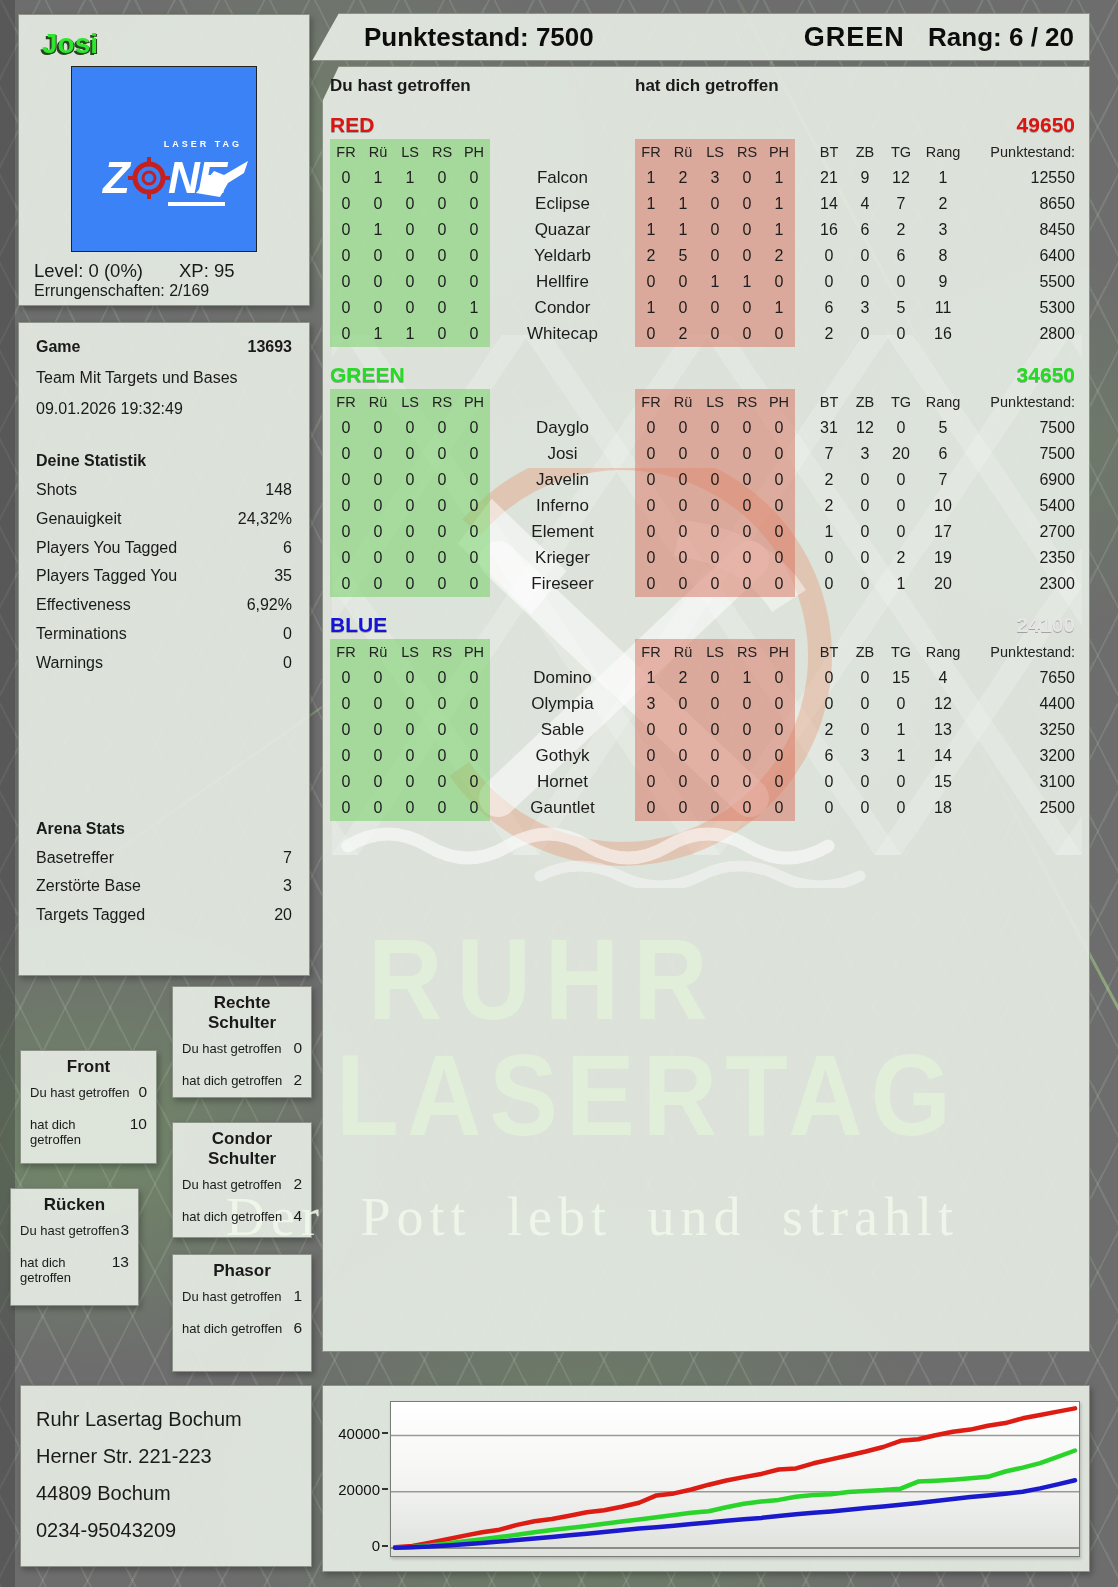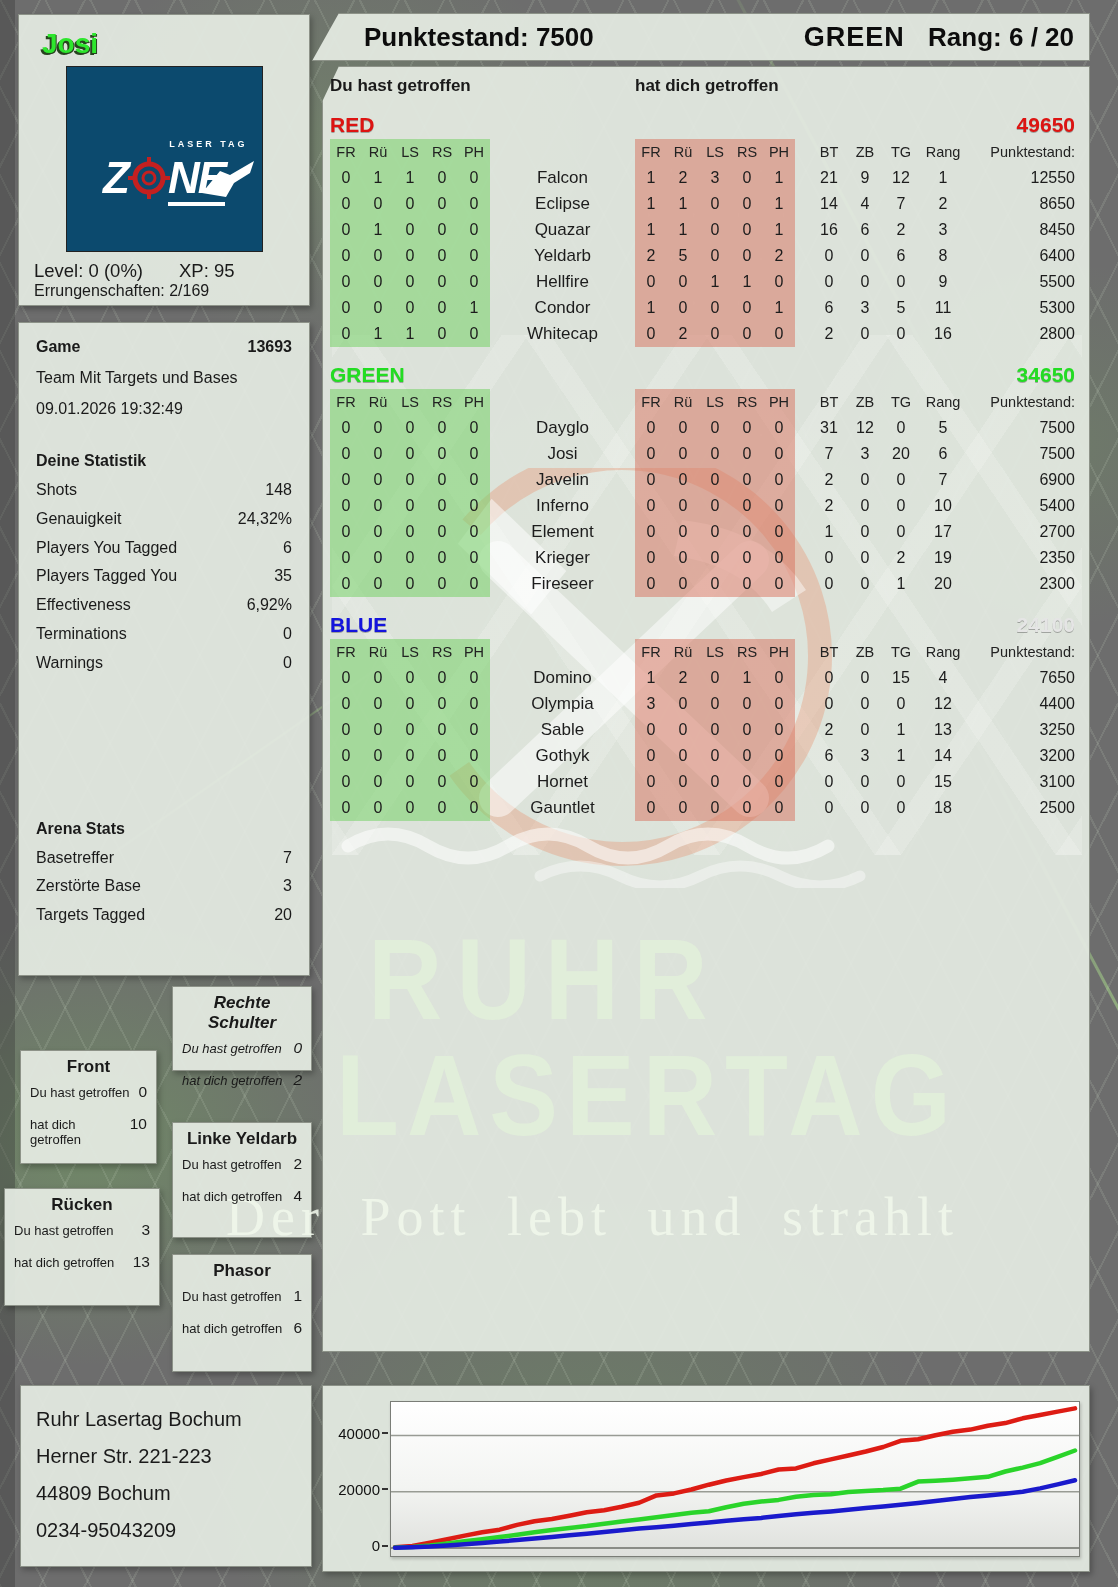--- a/index.html
+++ b/index.html
@@ -58,8 +58,8 @@
     text-shadow:-2px 2px 0 #27431f,1px 1px 0 #27431f;padding:8px 0 0 8px;}
   
   .pcontent.pos-player{padding:6px 16px;}
-  .logo-box{width:184px;height:184px;background:#0c4a6e;border:1px solid #222;
-    margin:6px auto 8px auto;position:relative;overflow:hidden;padding-left:11px;}
+  .logo-box{width:184px;height:184px;background:#3b82f6;border:1px solid #222;
+    margin:6px auto 8px auto;position:relative;overflow:hidden;}
   .logo-inner{position:absolute;left:0;right:0;top:86px;text-align:center;white-space:nowrap;}
   .logo-z,.logo-ne{color:#fff;font-weight:bold;font-size:44px;font-style:italic;vertical-align:middle;}
   .logo-ne{letter-spacing:-2px;border-bottom:4px solid #fff;}

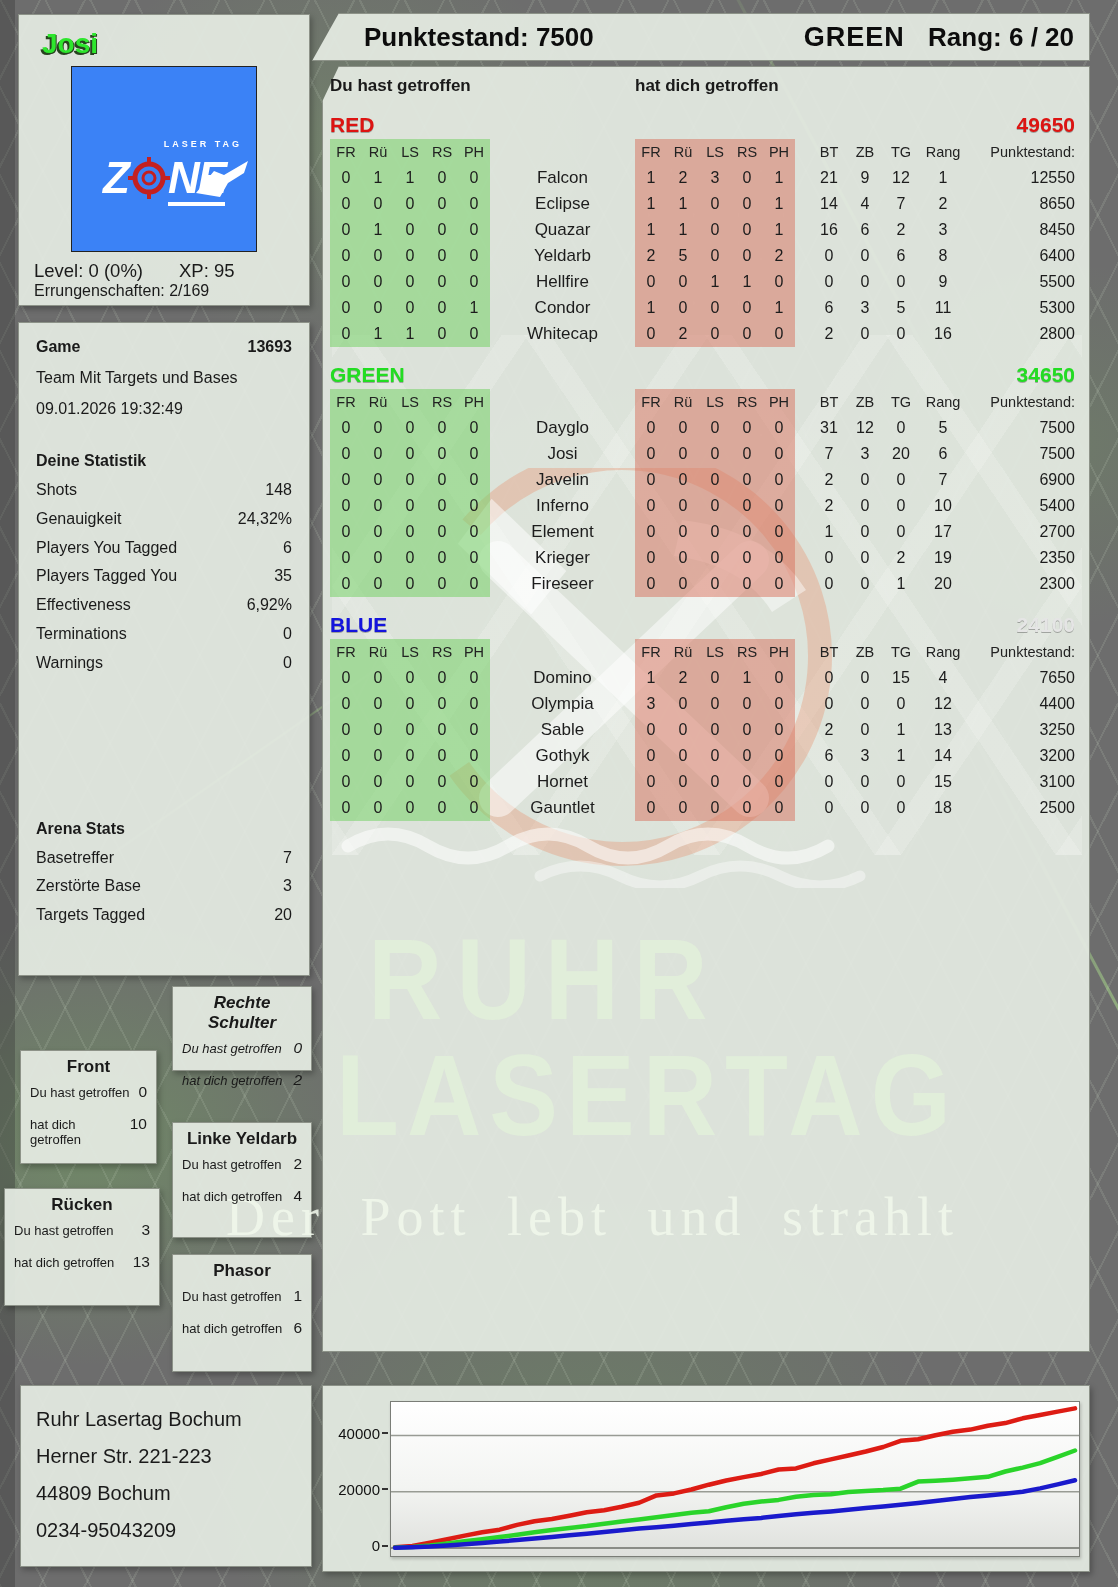--- a/index.html
+++ b/index.html
@@ -29,7 +29,7 @@
   .pos-stats{left:18px;top:322px;width:292px;height:654px;}
   .pos-front{left:20px;top:1050px;width:137px;height:114px;}
   .pos-ruecken{left:4px;top:1188px;width:156px;height:118px;}
-  .pos-rechte{left:172px;top:986px;width:140px;height:85px;font-style:italic;}
+  .pos-rechte{left:172px;top:986px;width:140px;height:112px;}
   .pos-linke{left:172px;top:1122px;width:140px;height:116px;}
   .pos-phasor{left:172px;top:1254px;width:140px;height:118px;}
   .pos-address{left:20px;top:1385px;width:292px;height:182px;}

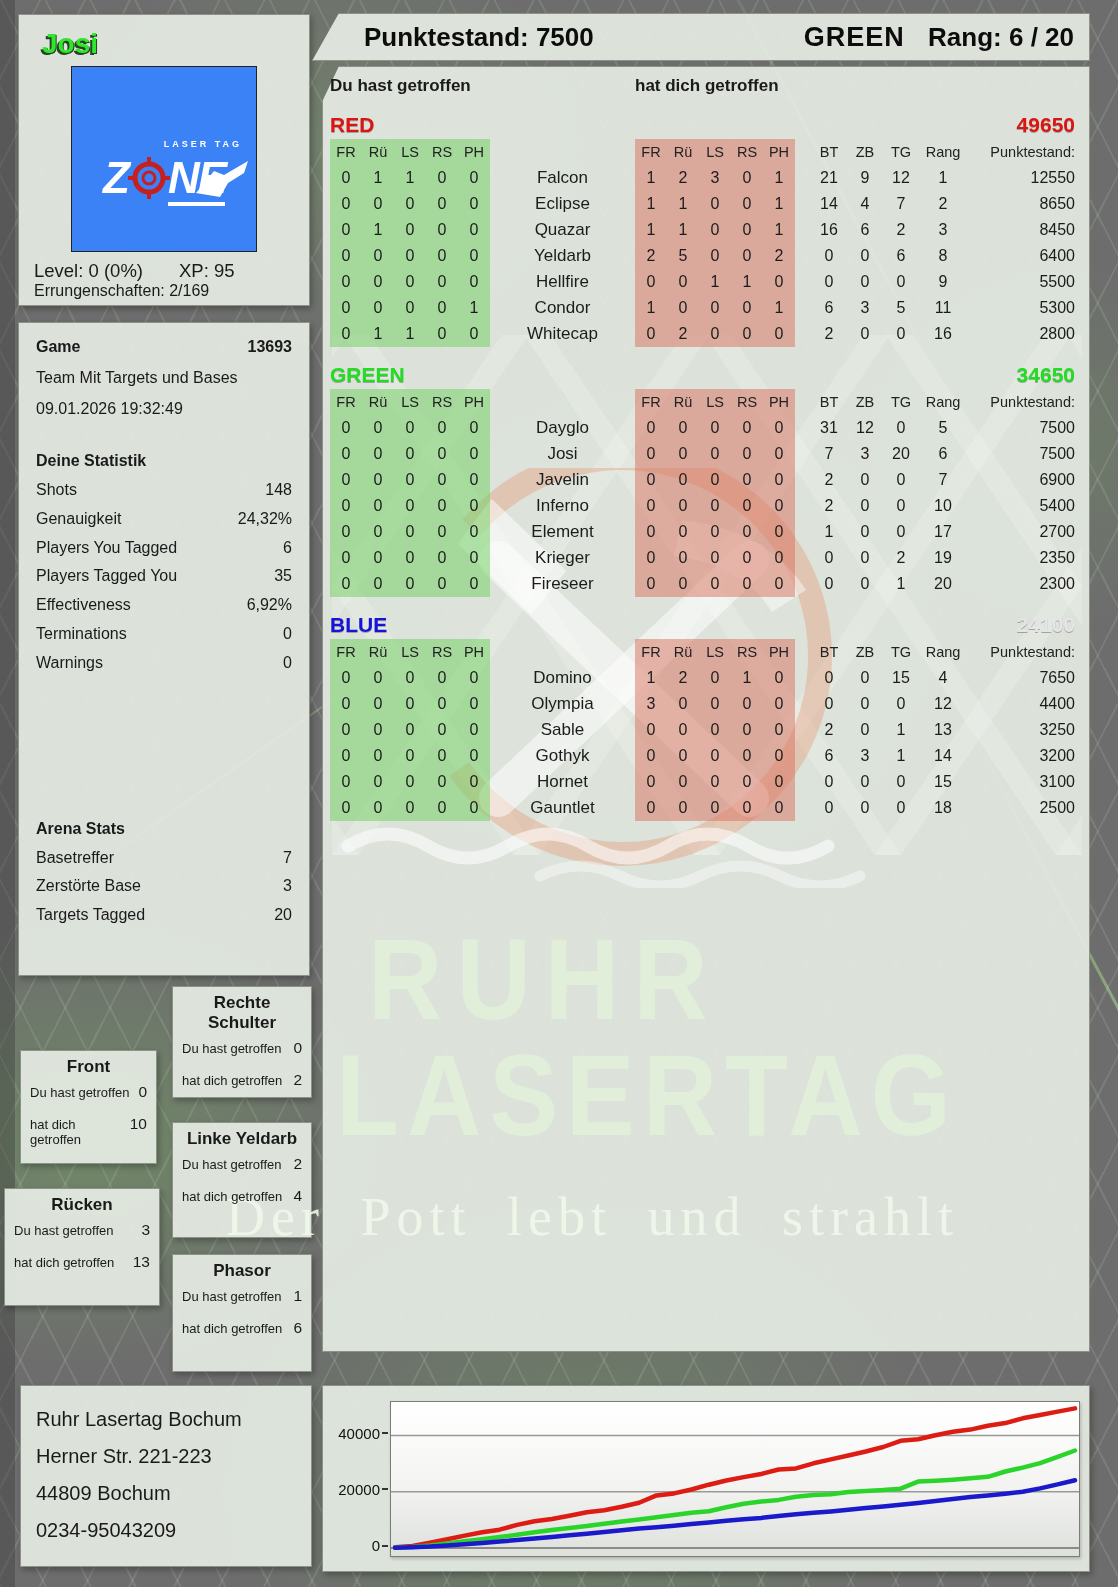--- a/index.html
+++ b/index.html
@@ -271,7 +271,7 @@
       </div>
     </div>
   <div class="pcontent pos-linke hitbox">
-      <div class="hb-title">Linke Yeldarb</div>
+      <div class="hb-title">Condor Schulter</div>
       <div class="hb-row">
         <span class="hb-label">Du hast getroffen</span>
         <span class="hb-val">2</span>

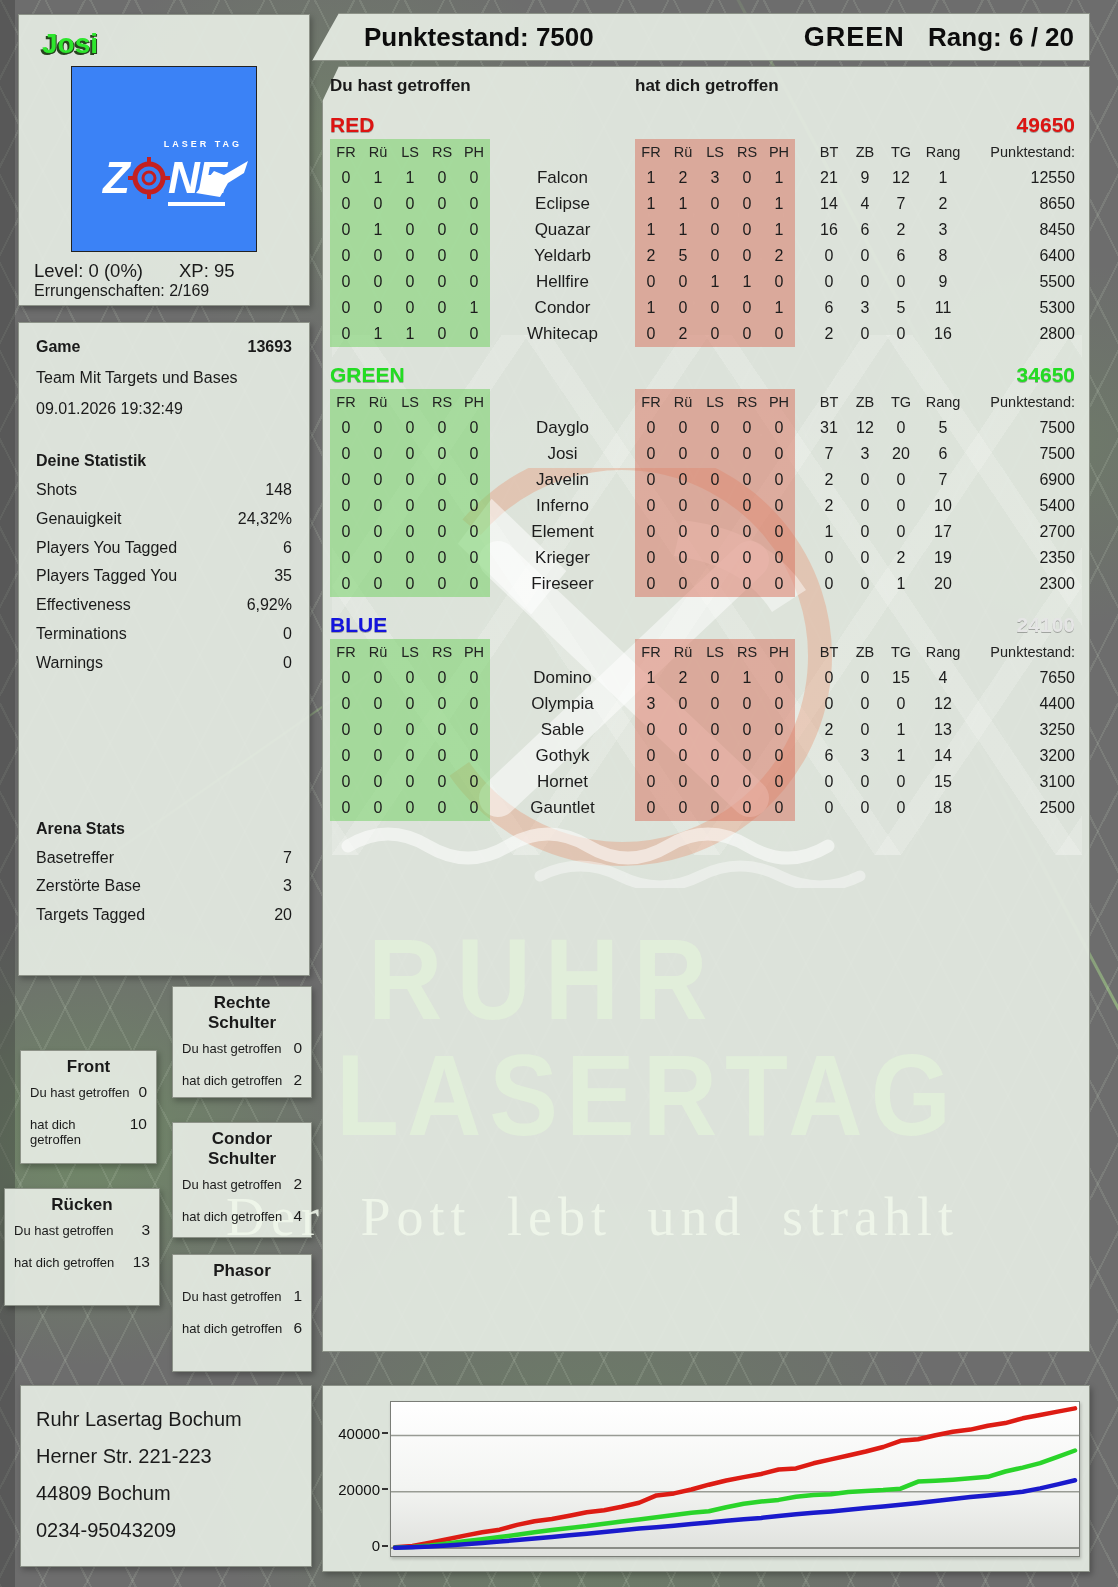--- a/index.html
+++ b/index.html
@@ -28,7 +28,7 @@
   .pos-player{left:18px;top:14px;width:292px;height:292px;}
   .pos-stats{left:18px;top:322px;width:292px;height:654px;}
   .pos-front{left:20px;top:1050px;width:137px;height:114px;}
-  .pos-ruecken{left:4px;top:1188px;width:156px;height:118px;}
+  .pos-ruecken{left:10px;top:1188px;width:129px;height:118px;}
   .pos-rechte{left:172px;top:986px;width:140px;height:112px;}
   .pos-linke{left:172px;top:1122px;width:140px;height:116px;}
   .pos-phasor{left:172px;top:1254px;width:140px;height:118px;}

